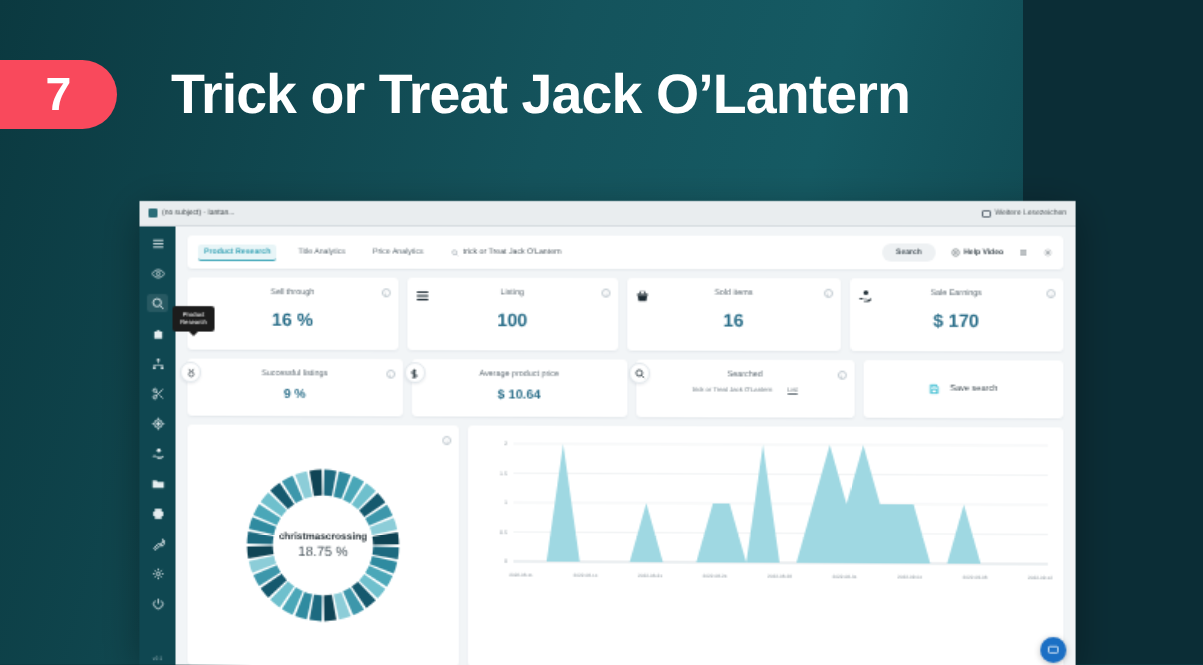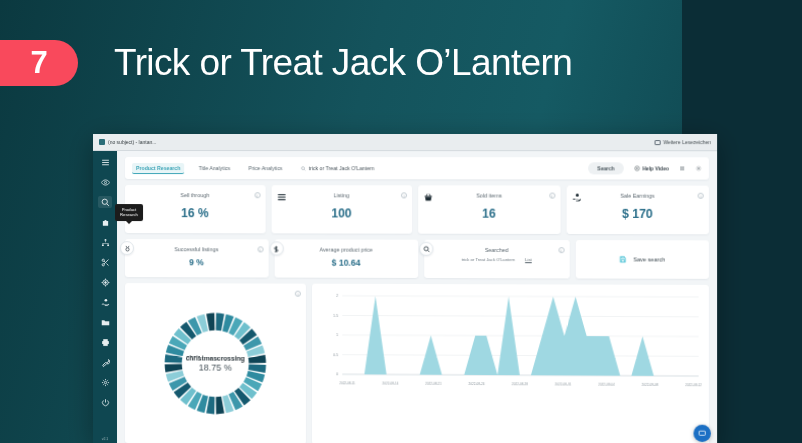--- a/index.html
+++ b/index.html
@@ -37,7 +37,7 @@
     margin-left: 36px;
     color: #ffffff;
     font-size: 37px;
-    font-weight: normal;
+    font-weight: bold;
     letter-spacing: -0.6px;
     white-space: nowrap;
   }

